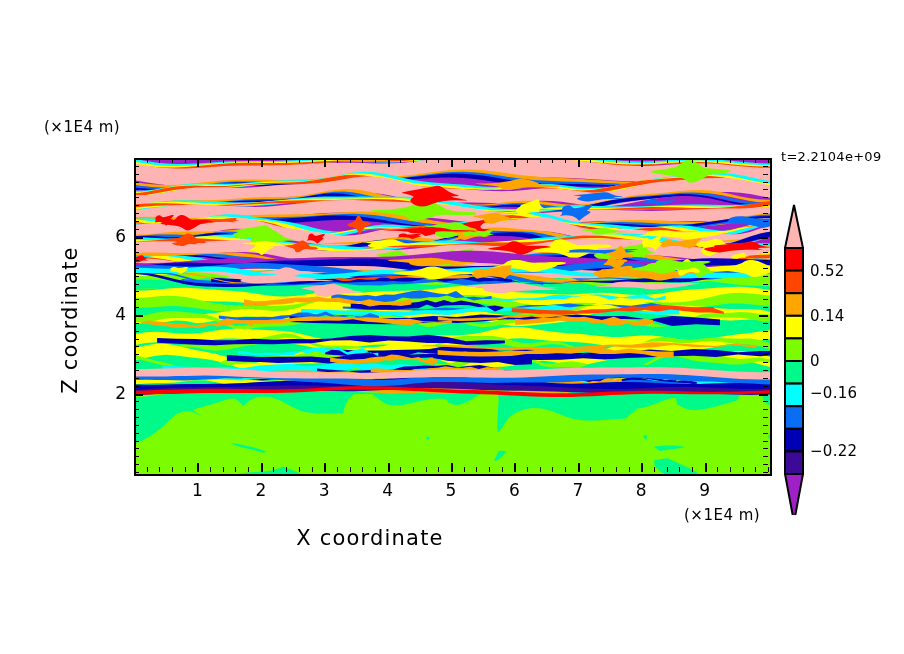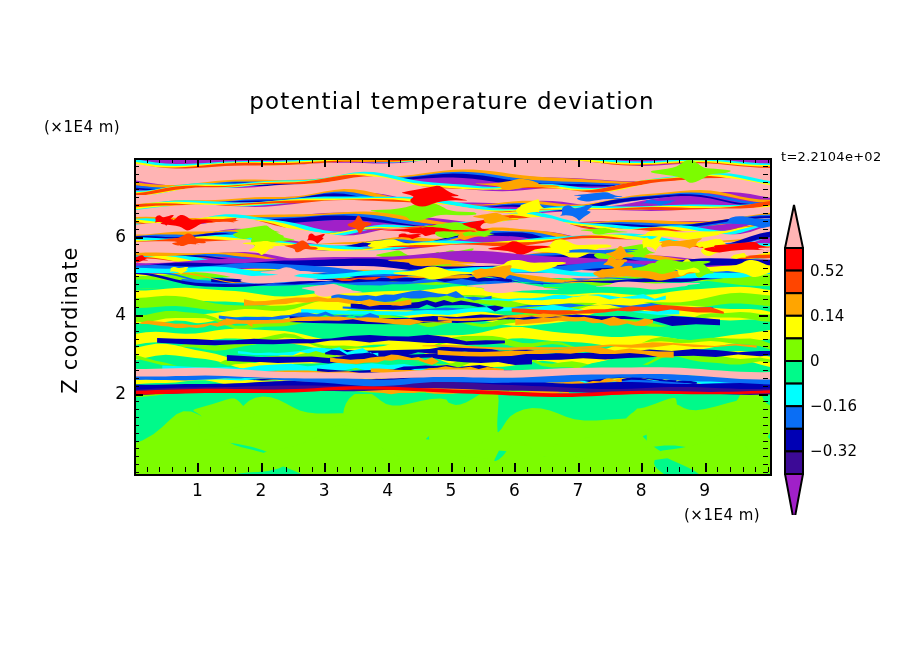--- a/index.html
+++ b/index.html
@@ -49,7 +49,6 @@
 
 <div id="stage">
 
-  <div class="abs title">potential temperature deviation</div>
   <div class="abs unit-tl">(×1E4 m)</div>
   <div class="abs unit-br">(×1E4 m)</div>
   <div class="abs time-label">t=2.2104e+02</div>

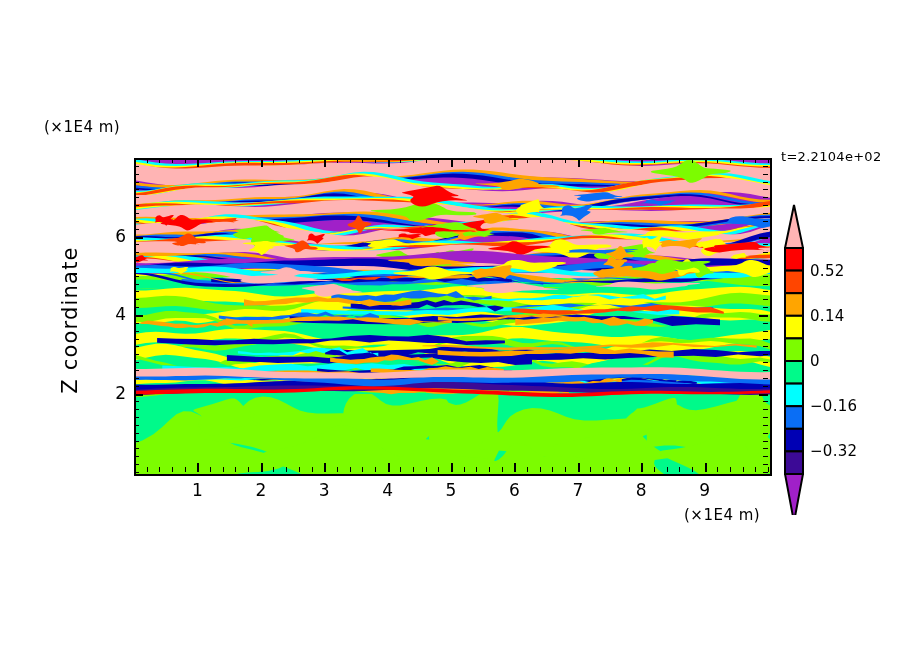--- a/index.html
+++ b/index.html
@@ -51,7 +51,7 @@
 
   <div class="abs unit-tl">(×1E4 m)</div>
   <div class="abs unit-br">(×1E4 m)</div>
-  <div class="abs time-label">t=2.2104e+02</div>
+  <div class="abs time-label">t=2.2104e+09</div>
   <div class="abs ytitle">Z coordinate</div>
 
   <div class="abs" id="plotframe">

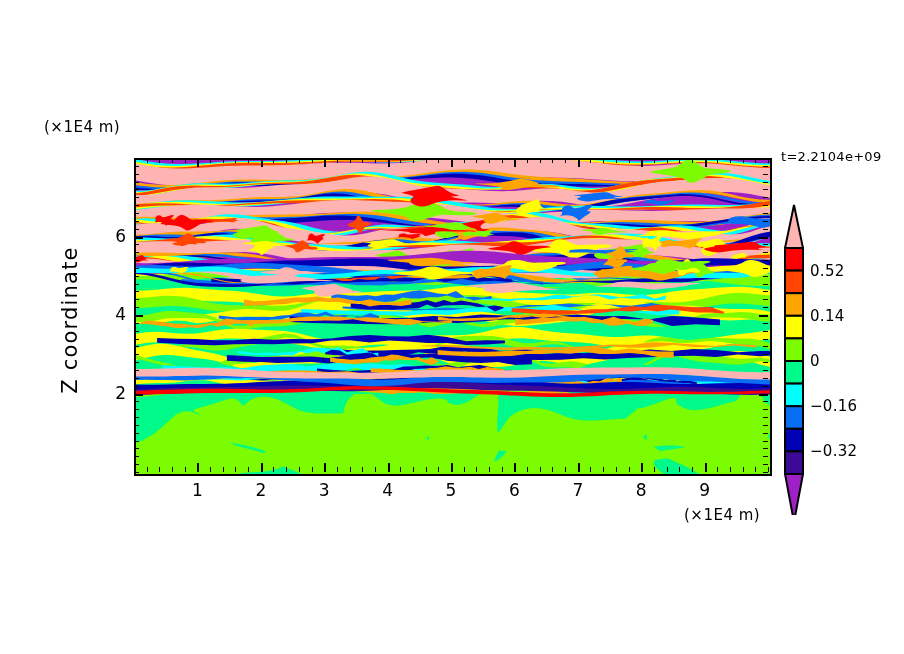--- a/index.html
+++ b/index.html
@@ -479,7 +479,7 @@
       <div class="cblabel" style="left: 810px; top: 261.6px;">0.52</div>
       <div class="cblabel" style="left: 810px; top: 306.8px;">0.14</div>
       <div class="cblabel" style="left: 810px; top: 352px;">0</div>
-      <div class="cblabel" style="left: 810px; top: 397px;">−0.16</div>
+      <div class="cblabel" style="left: 810px; top: 384px;">−0.16</div>
       <div class="cblabel" style="left: 810px; top: 442.4px;">−0.32</div>
     </div>
 

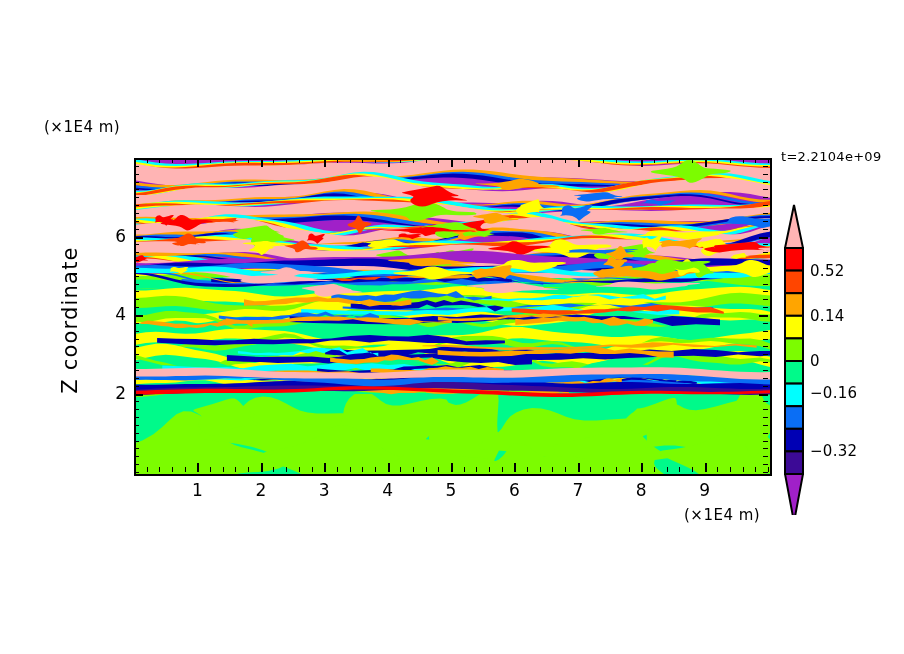--- a/index.html
+++ b/index.html
@@ -480,7 +480,7 @@
       <div class="cblabel" style="left: 810px; top: 306.8px;">0.14</div>
       <div class="cblabel" style="left: 810px; top: 352px;">0</div>
       <div class="cblabel" style="left: 810px; top: 384px;">−0.16</div>
-      <div class="cblabel" style="left: 810px; top: 442.4px;">−0.32</div>
+      <div class="cblabel" style="left: 810px; top: 442.4px;">−0.22</div>
     </div>
 
 </div>

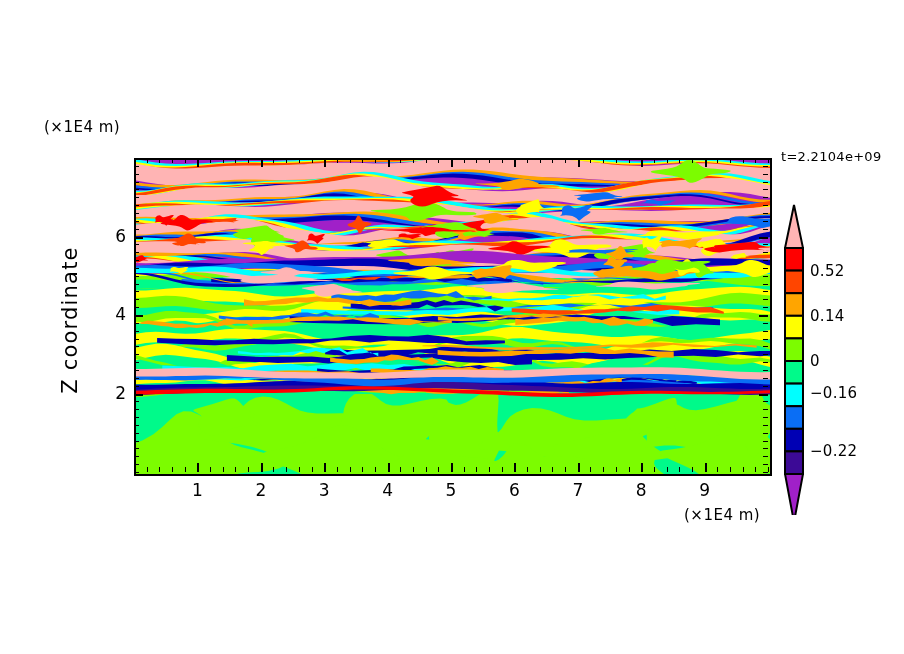--- a/index.html
+++ b/index.html
@@ -52,6 +52,7 @@
   <div class="abs unit-tl">(×1E4 m)</div>
   <div class="abs unit-br">(×1E4 m)</div>
   <div class="abs time-label">t=2.2104e+09</div>
+  <div class="abs xtitle">X coordinate</div>
   <div class="abs ytitle">Z coordinate</div>
 
   <div class="abs" id="plotframe">

